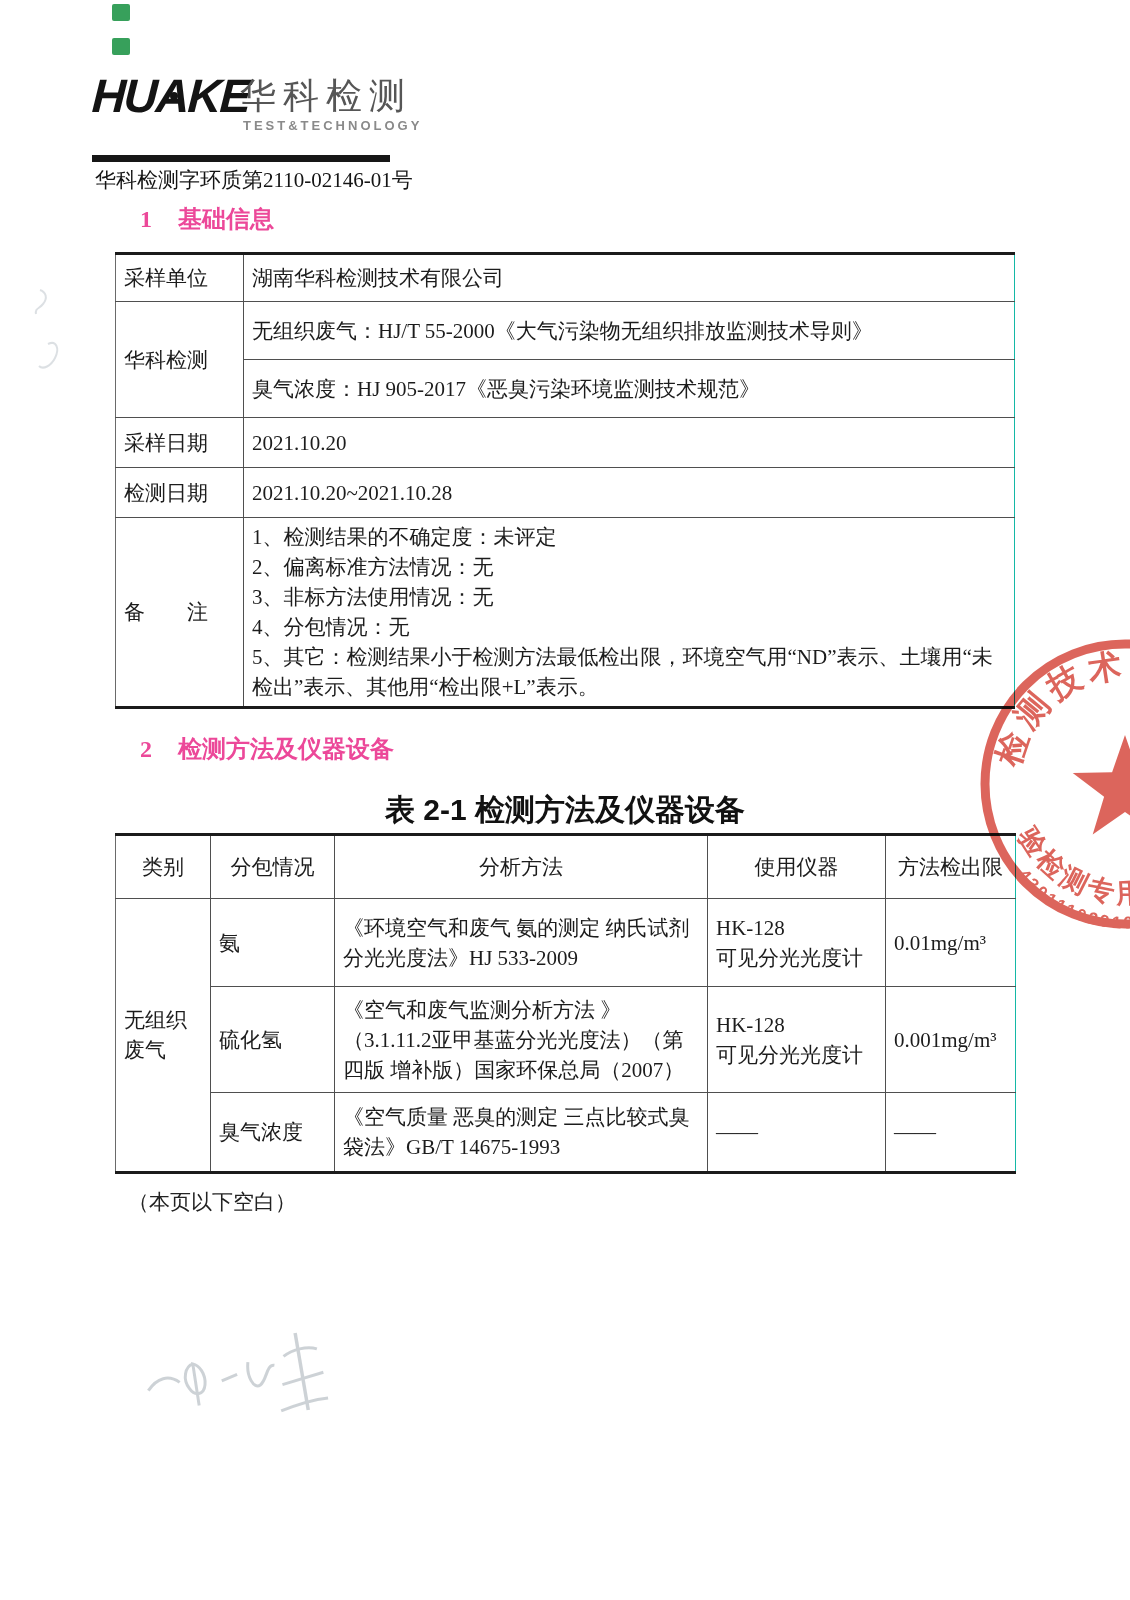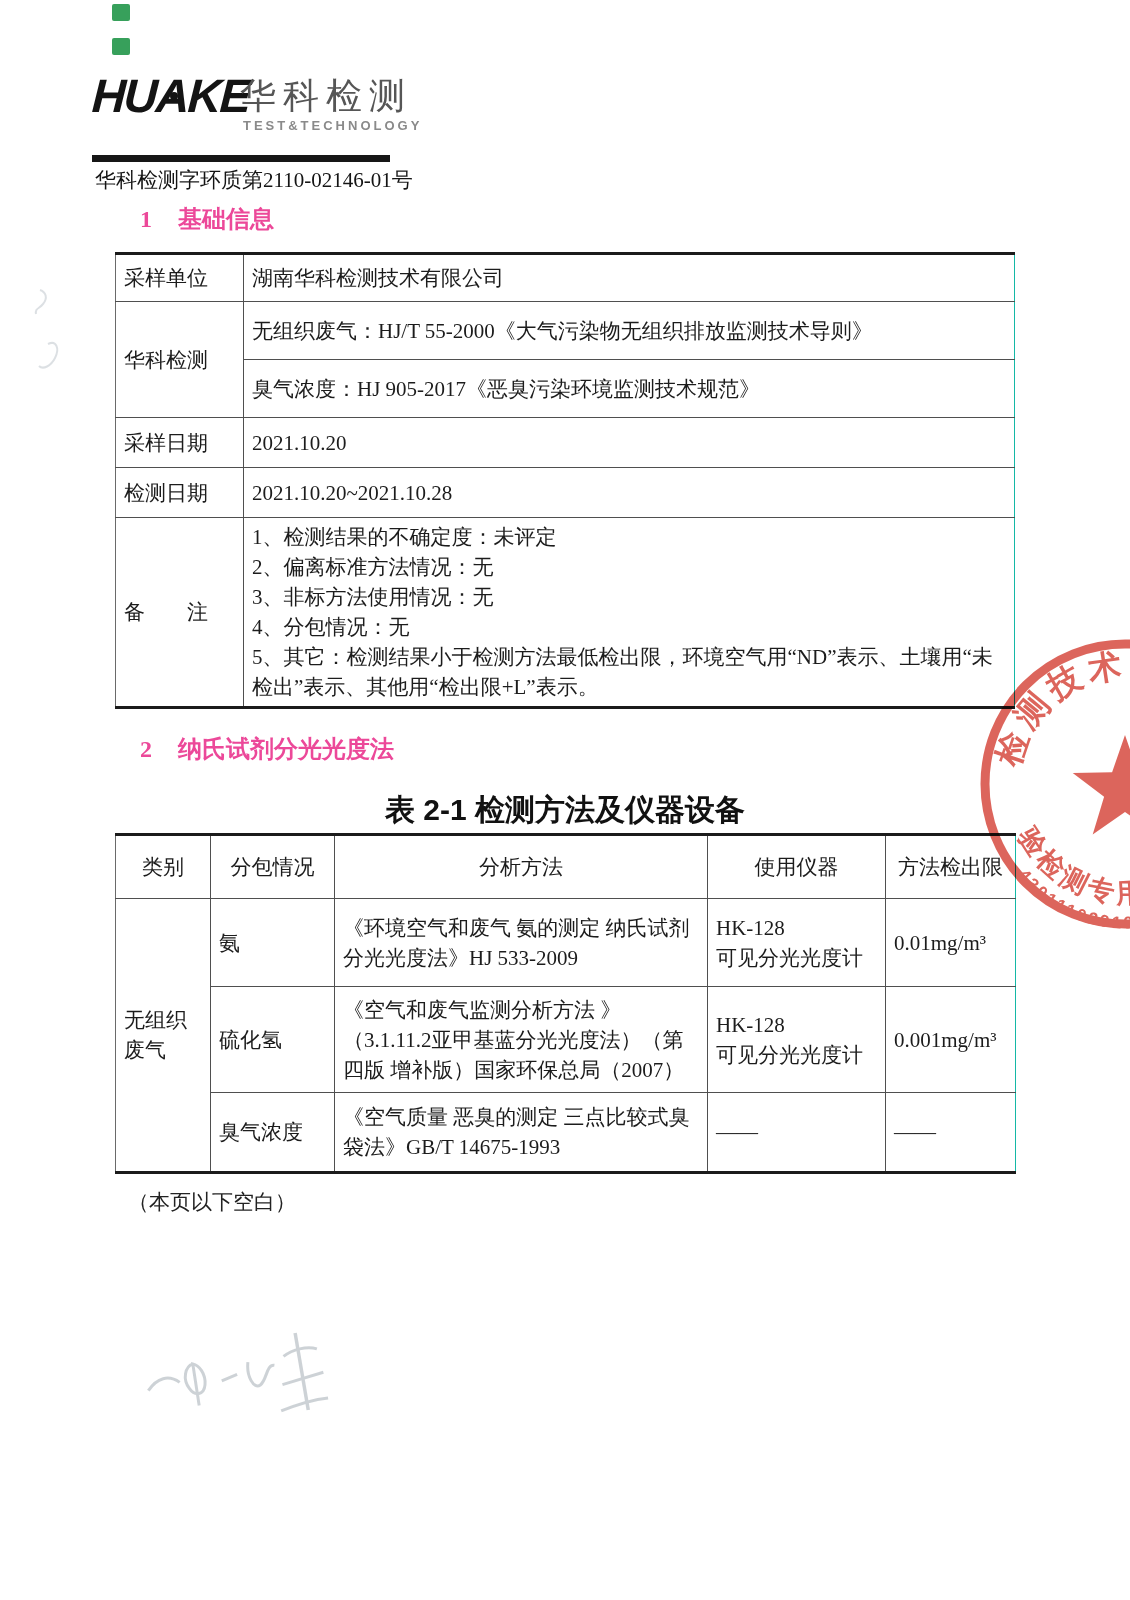--- a/index.html
+++ b/index.html
@@ -133,7 +133,7 @@
     </table>
 
   <div class="sec-heading" style="top:733px;">
-    <span class="num">2</span><span>纳氏试剂分光光度法</span>
+    <span class="num">2</span><span>检测方法及仪器设备</span>
   </div>
 
   <div class="tbl-caption" style="top:790px;">表 2-1  检测方法及仪器设备</div>

